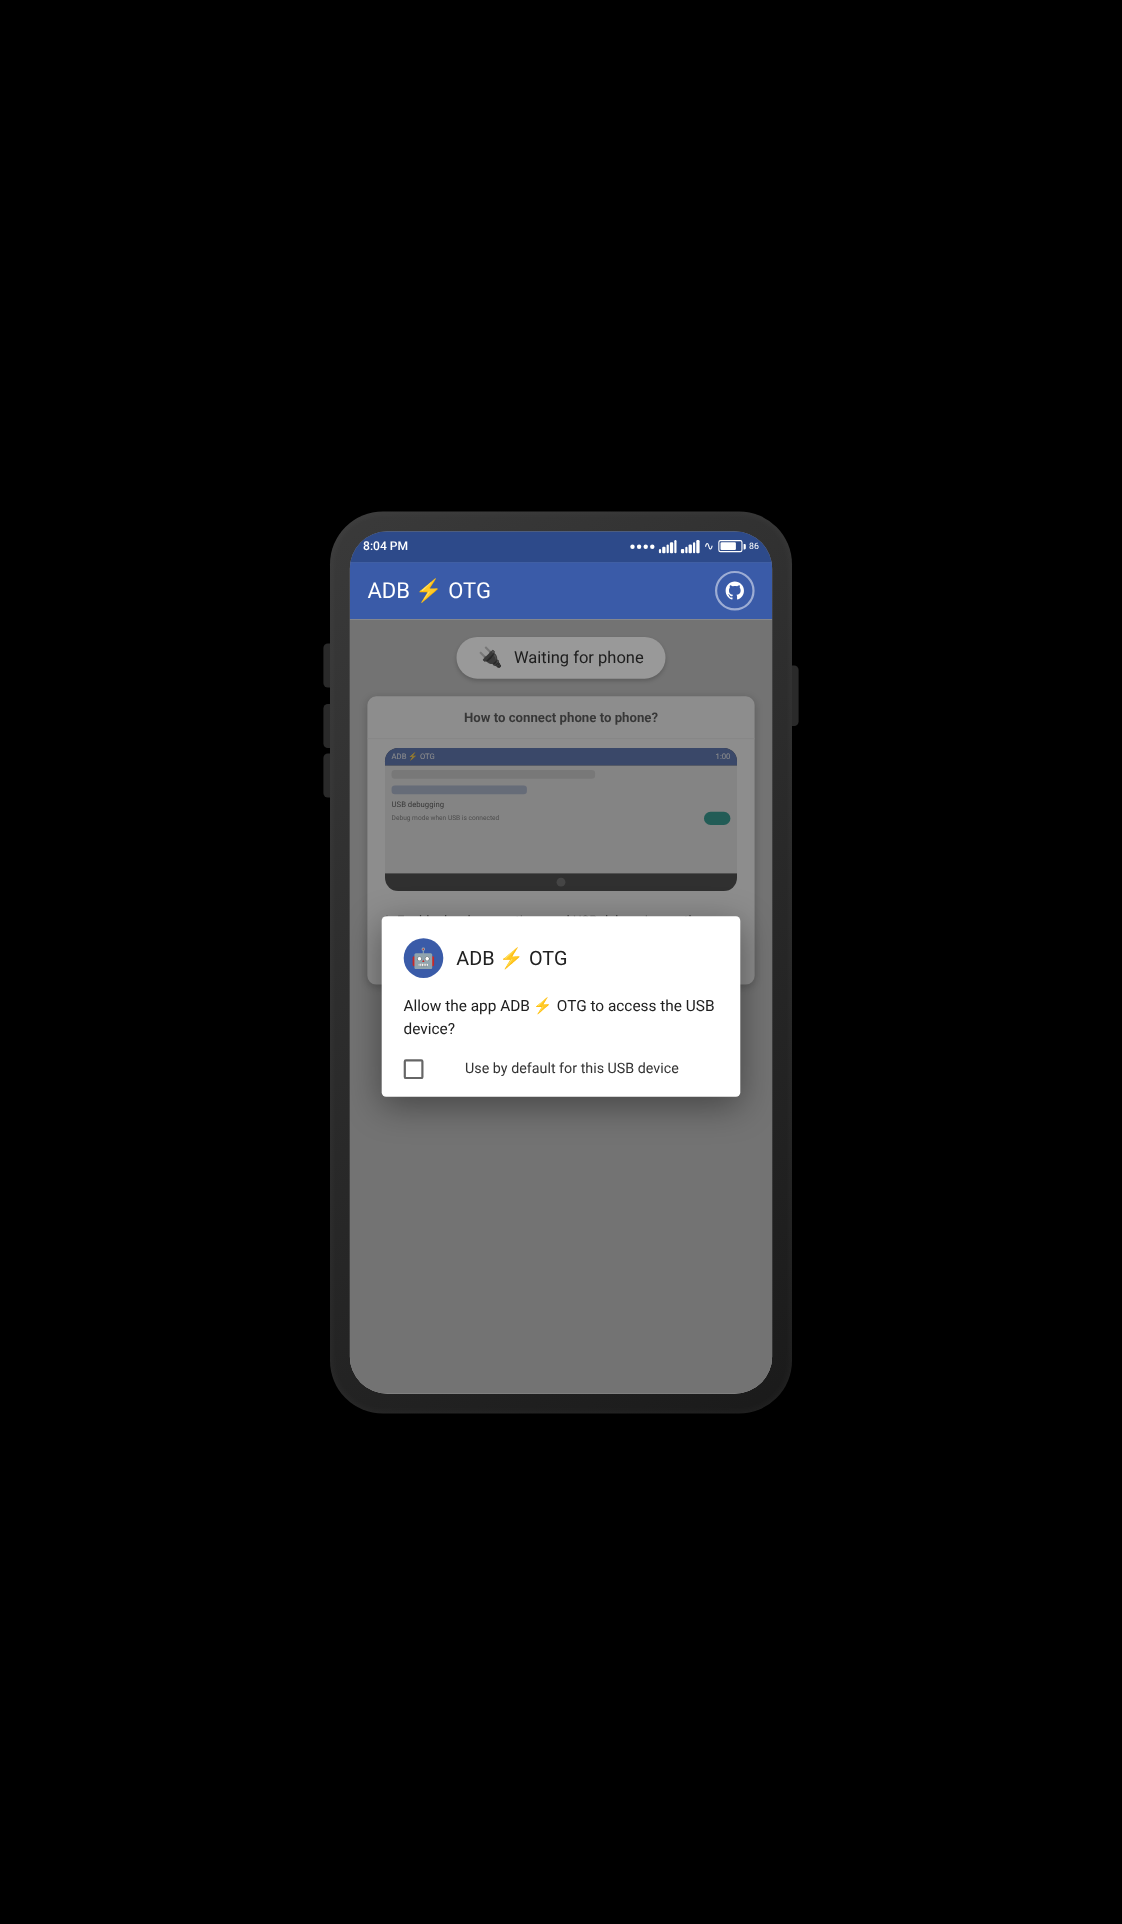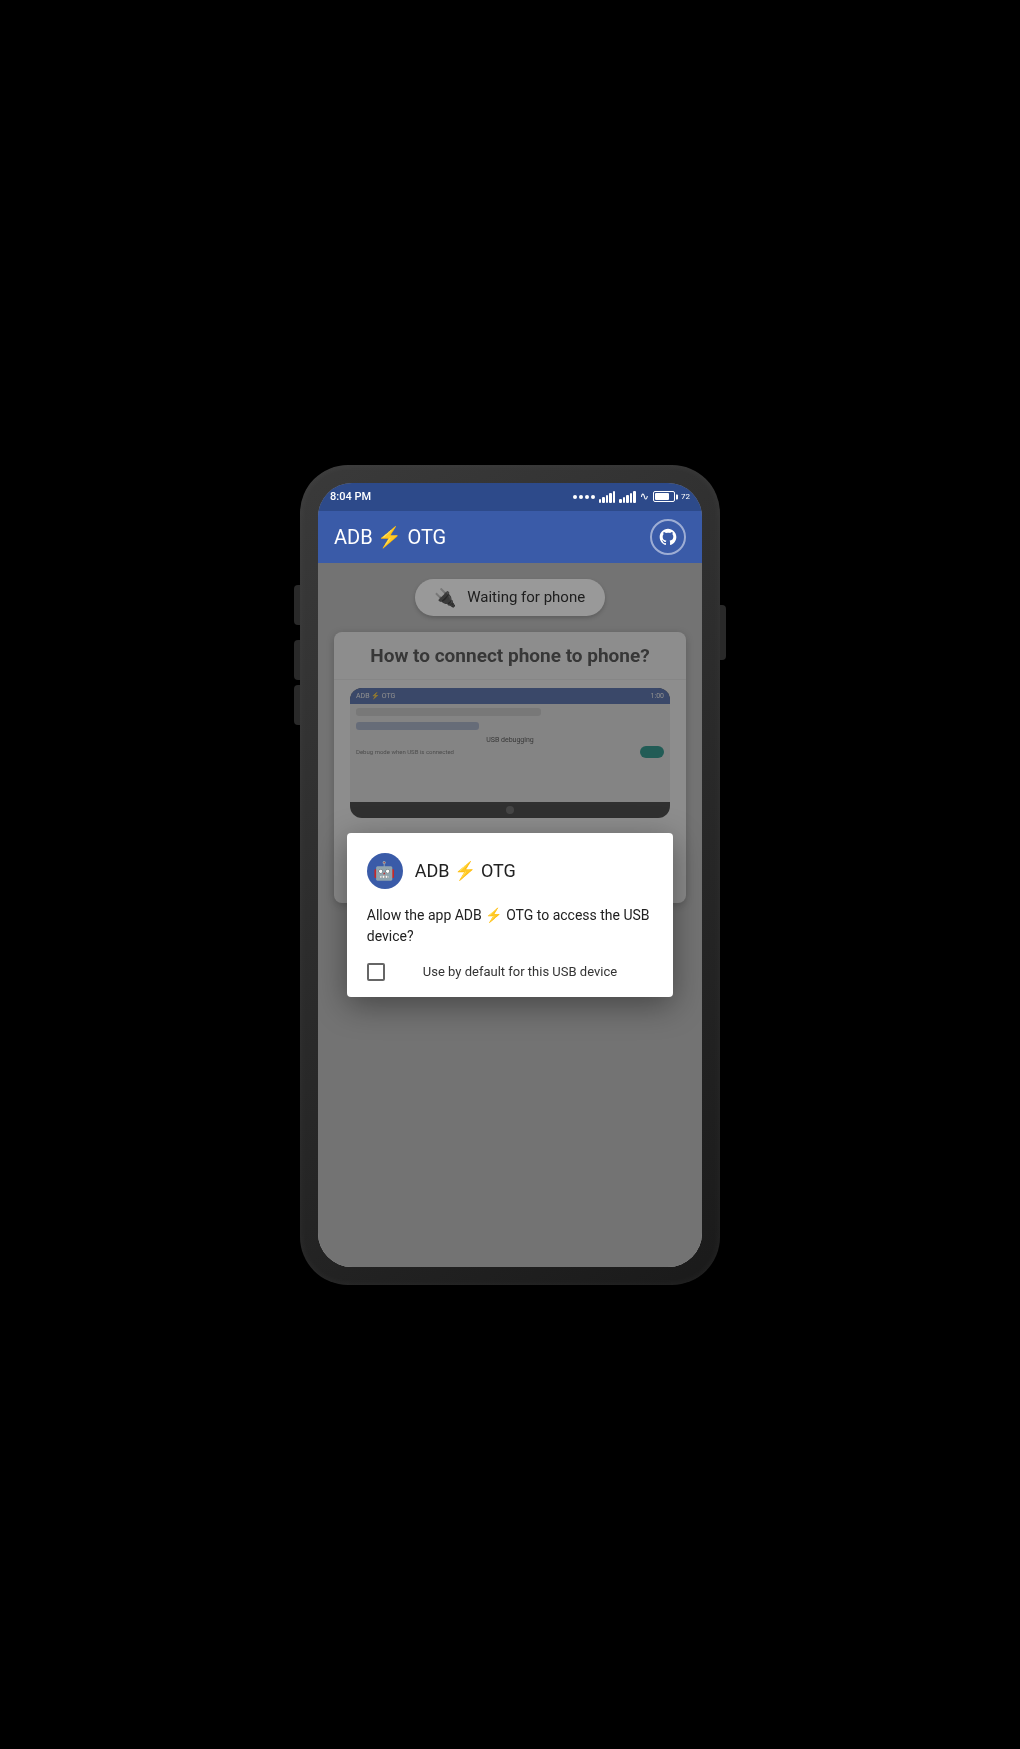--- a/index.html
+++ b/index.html
@@ -433,7 +433,7 @@
         <div class="battery-box">
           <div class="battery-fill"></div>
         </div>
-        <span class="battery-label">72</span>
+        <span class="battery-label">86</span>
       </div>
     </div>
 

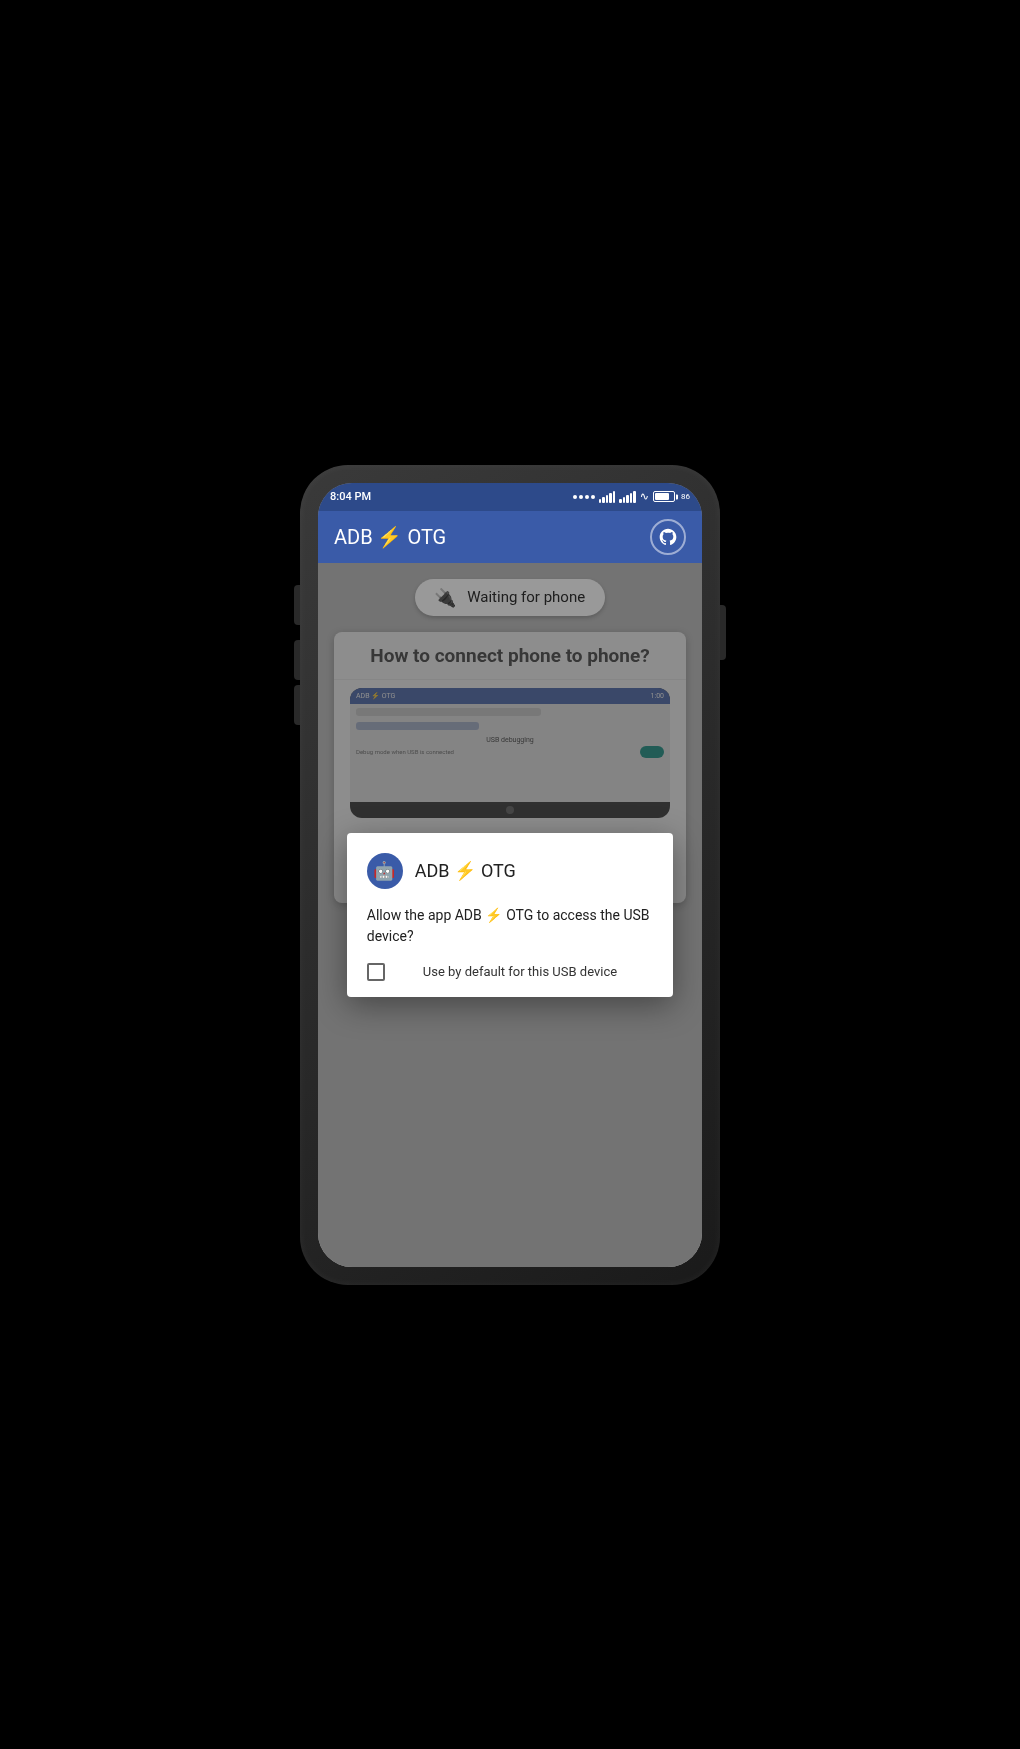--- a/index.html
+++ b/index.html
@@ -209,7 +209,7 @@
     }
     .how-to-title {
       text-align: center;
-      font-size: 19px;
+      font-size: 12px;
       font-weight: bold;
       color: #333;
       padding: 12px;

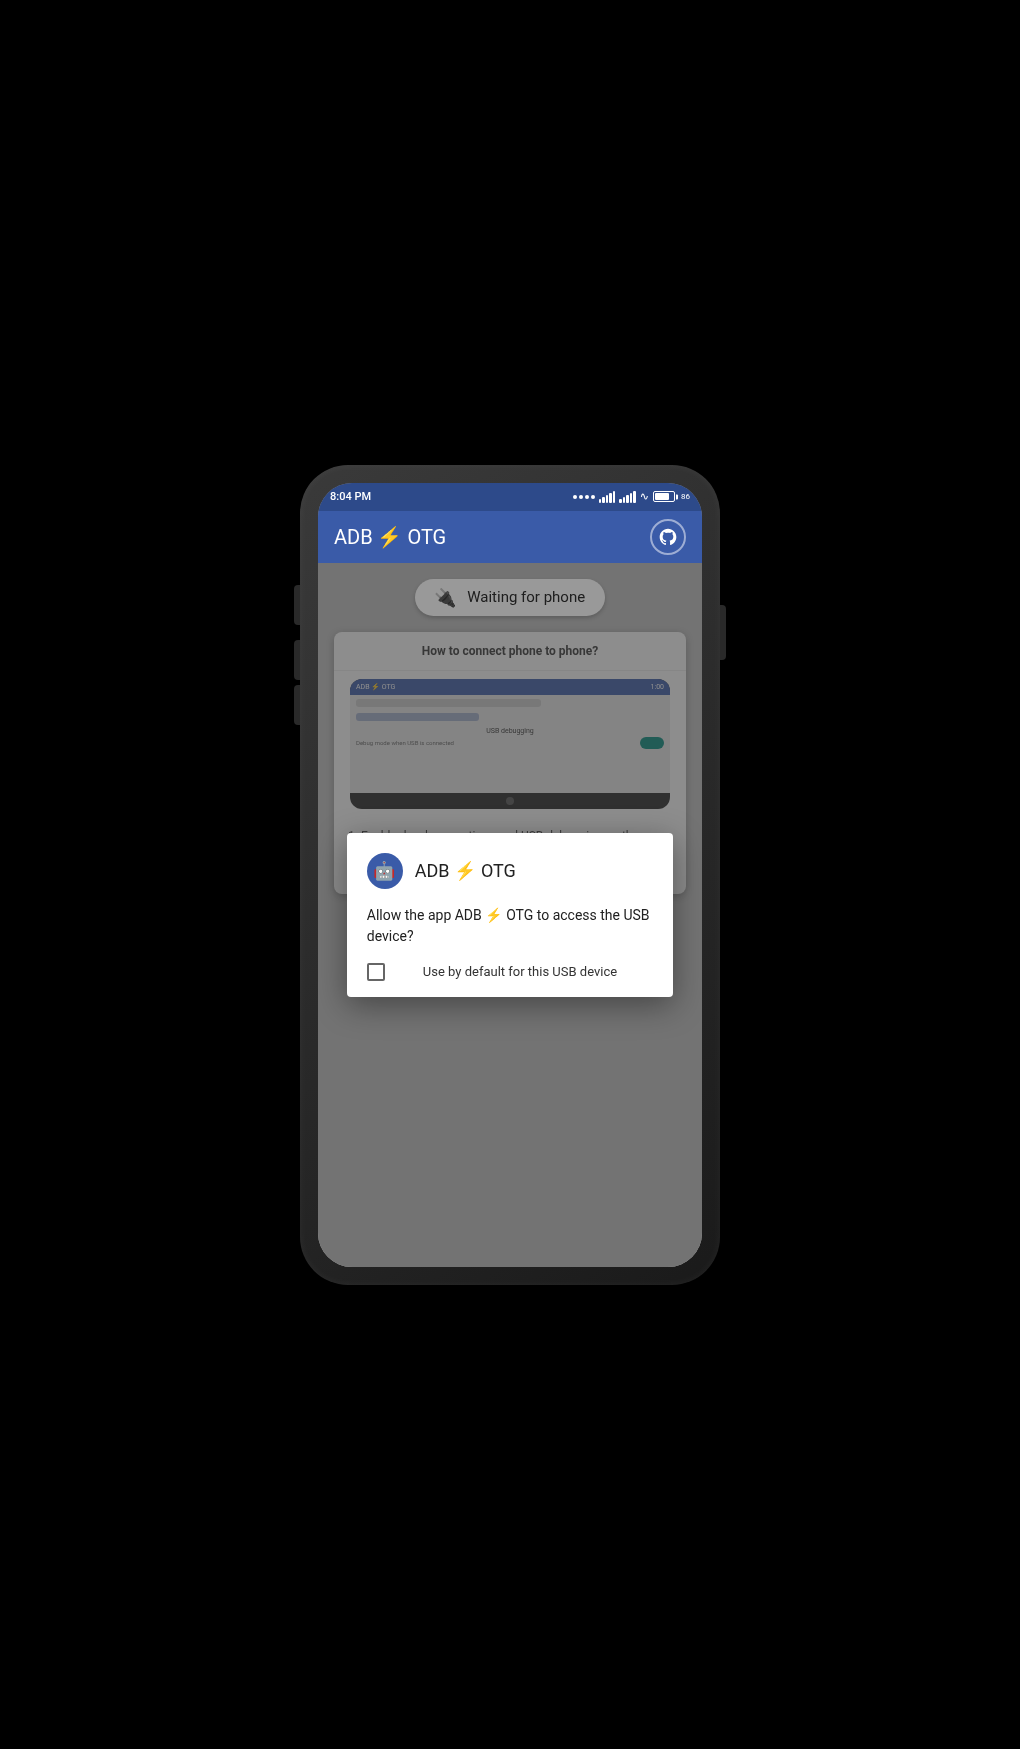--- a/index.html
+++ b/index.html
@@ -270,7 +270,6 @@
     .demo-label {
       font-size: 7px;
       color: #333;
-      text-align: center;
     }
     .demo-sublabel {
       font-size: 6px;

